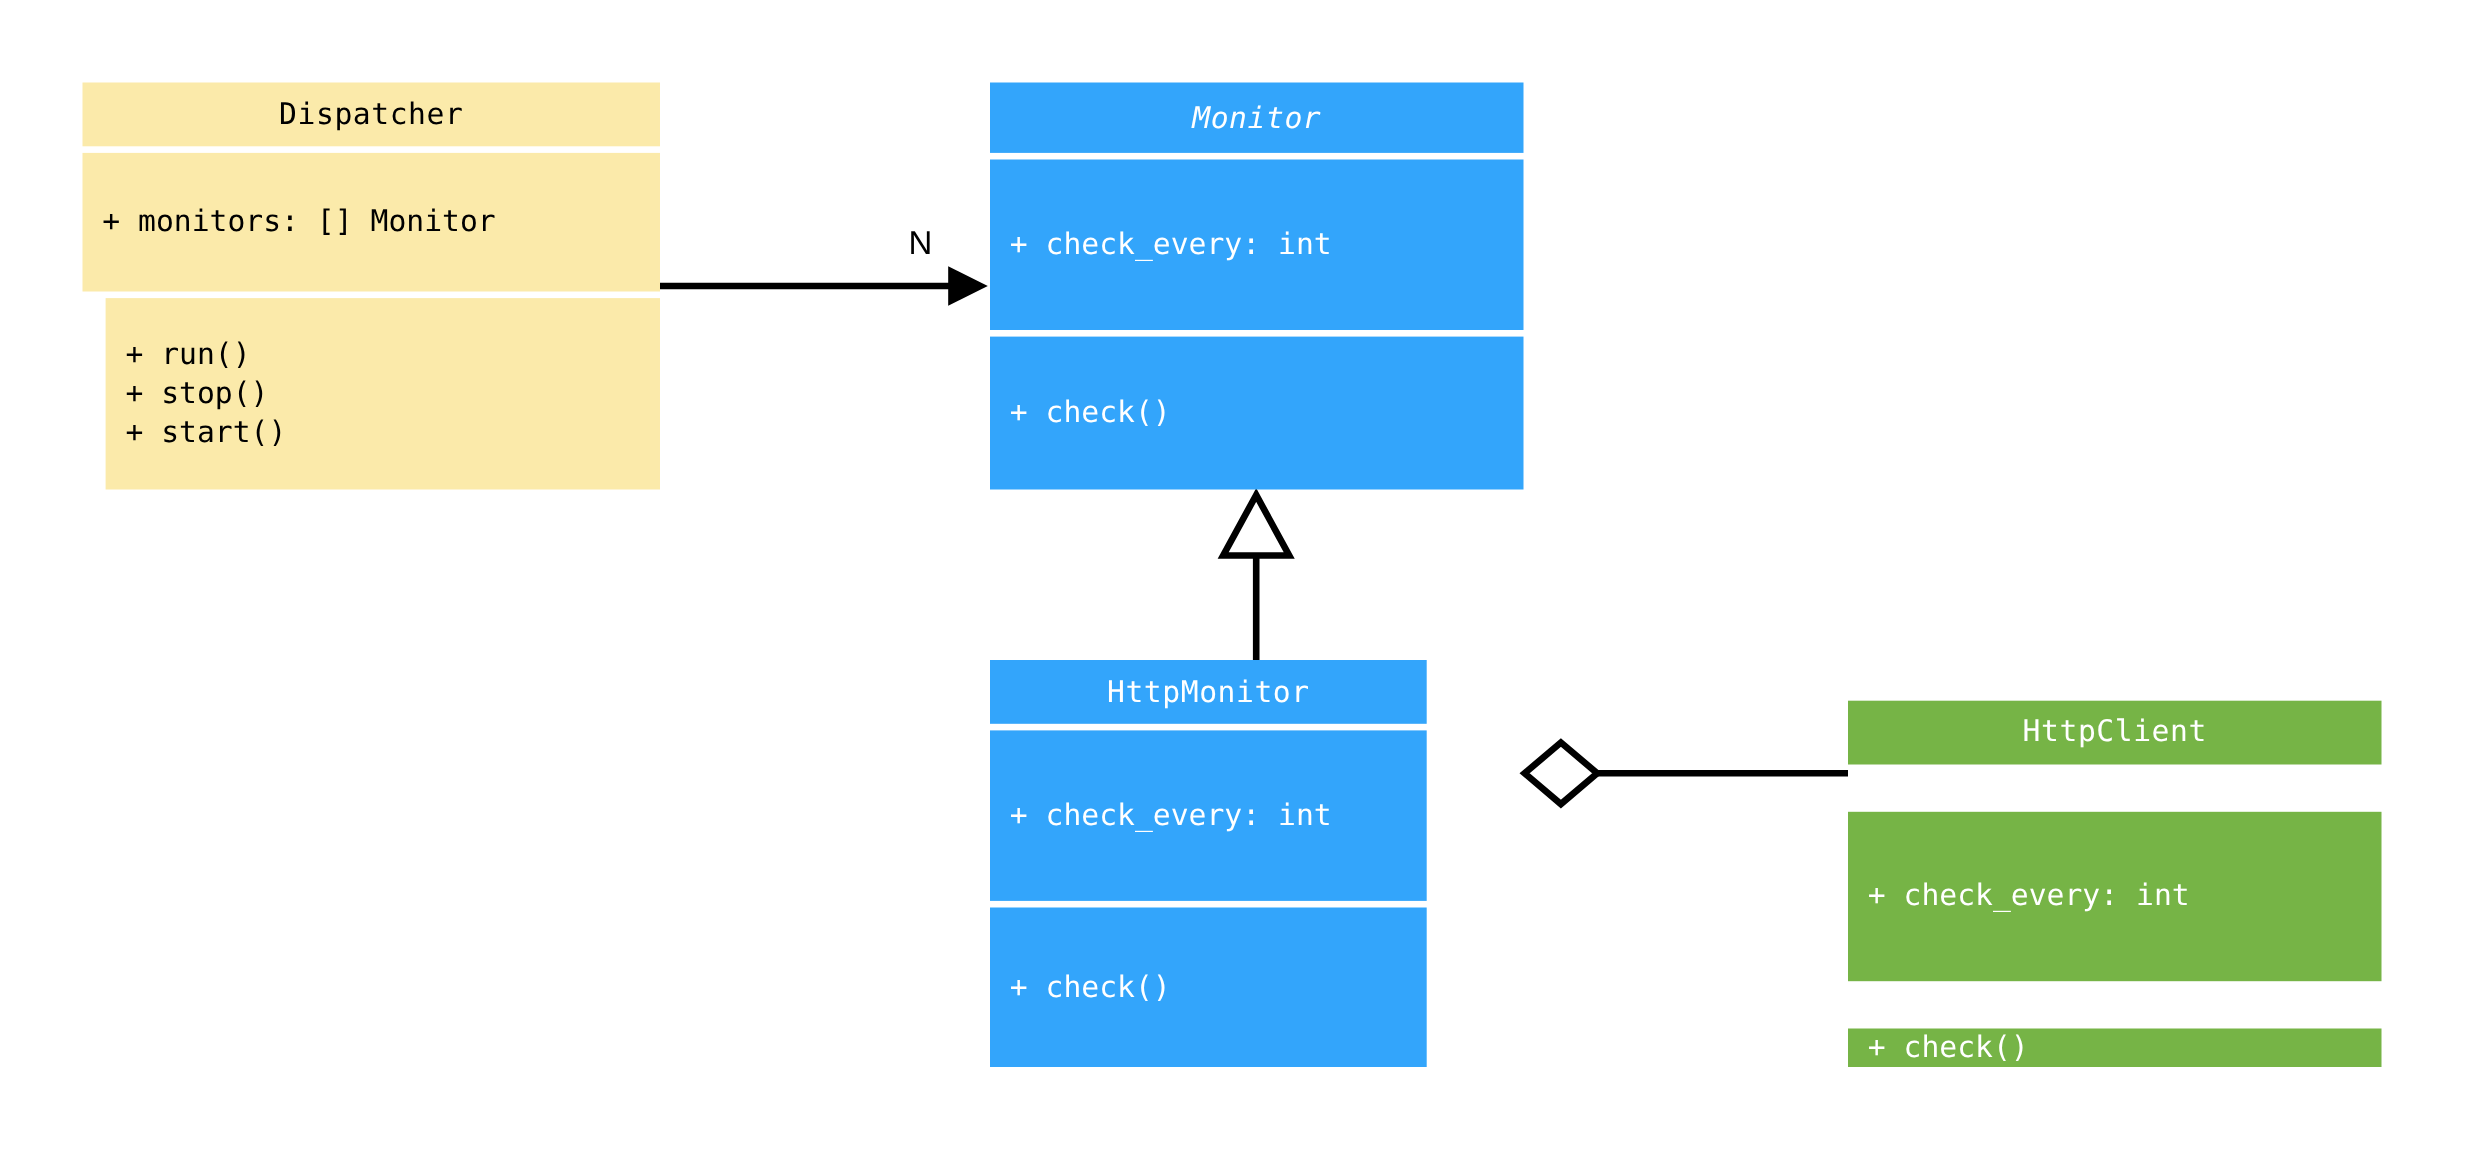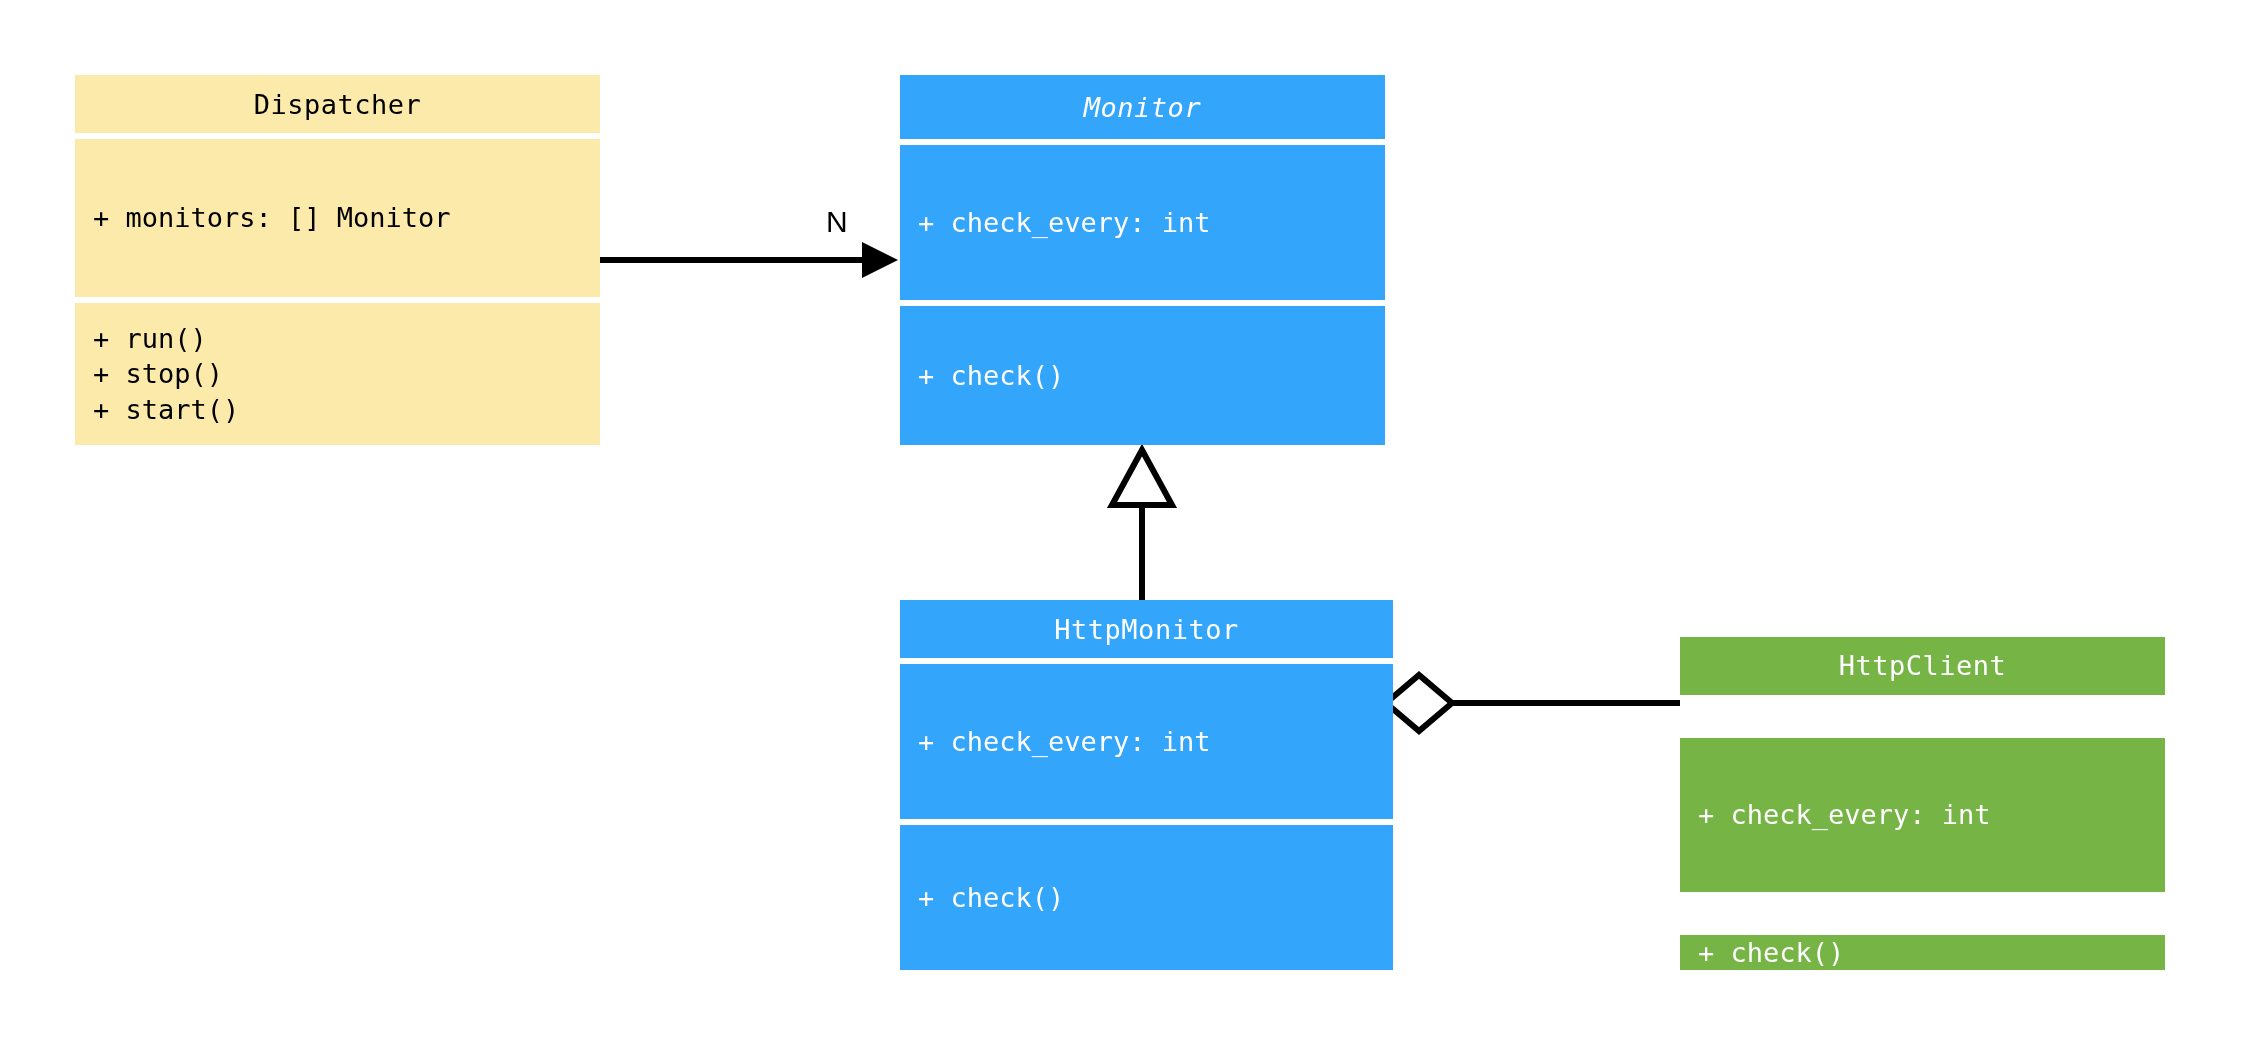--- a/index.html
+++ b/index.html
@@ -112,7 +112,7 @@
     <div class="compartment title" style="height:58px;">
       <div class="class-name">Dispatcher</div>
     </div>
-    <div class="compartment members" style="height:158px;">
+    <div class="compartment members" style="height:126px;">
       <div class="member">+ monitors: [] Monitor</div>
     </div>
     <div class="compartment members" style="flex:1 1 auto;">

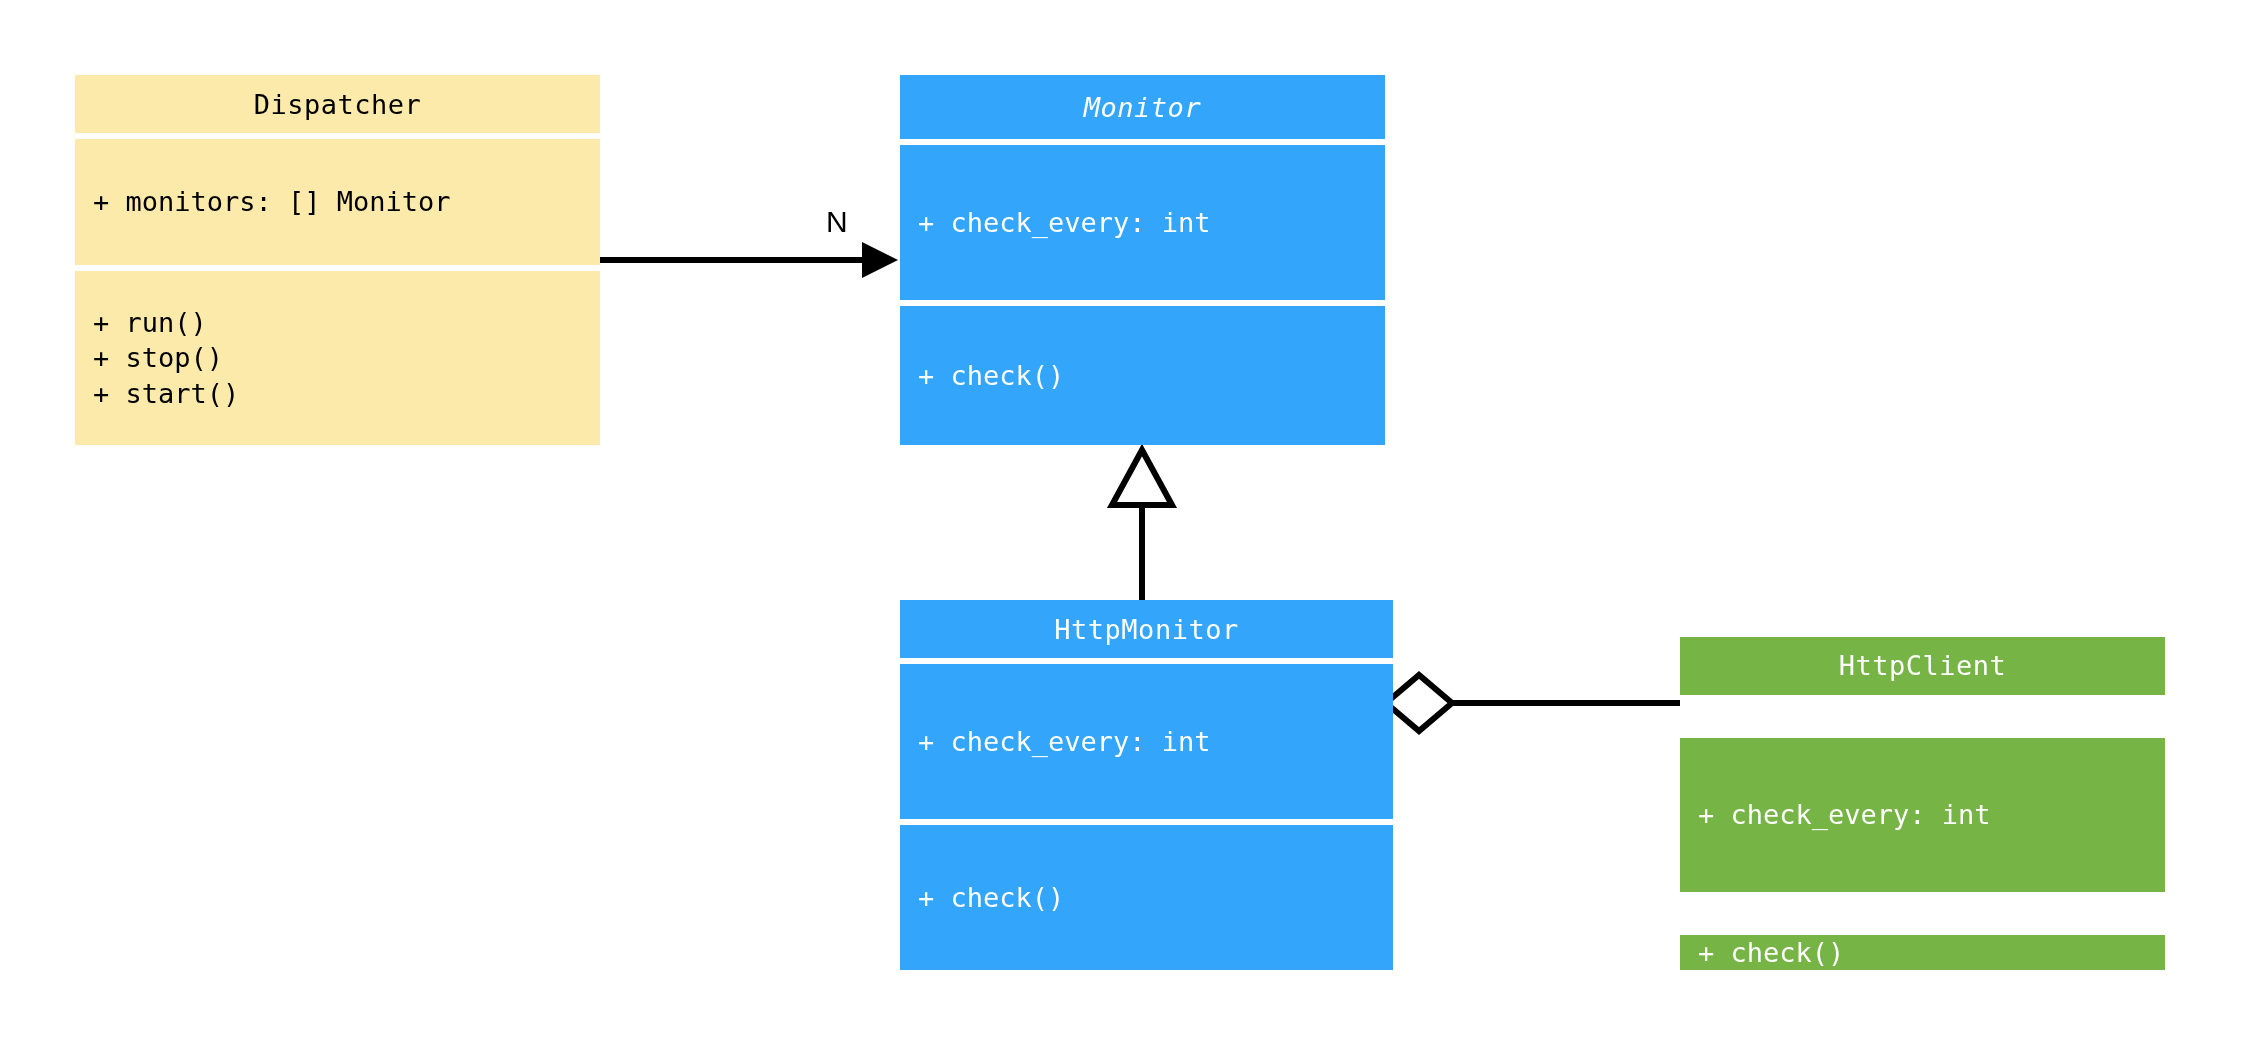--- a/index.html
+++ b/index.html
@@ -115,7 +115,7 @@
     <div class="compartment members" style="height:126px;">
       <div class="member">+ monitors: [] Monitor</div>
     </div>
-    <div class="compartment members" style="flex:1 1 auto;">
+    <div class="compartment members" style="flex:1 1 auto;margin-left:21px;">
       <div class="member">+ run()</div>
       <div class="member">+ stop()</div>
       <div class="member">+ start()</div>

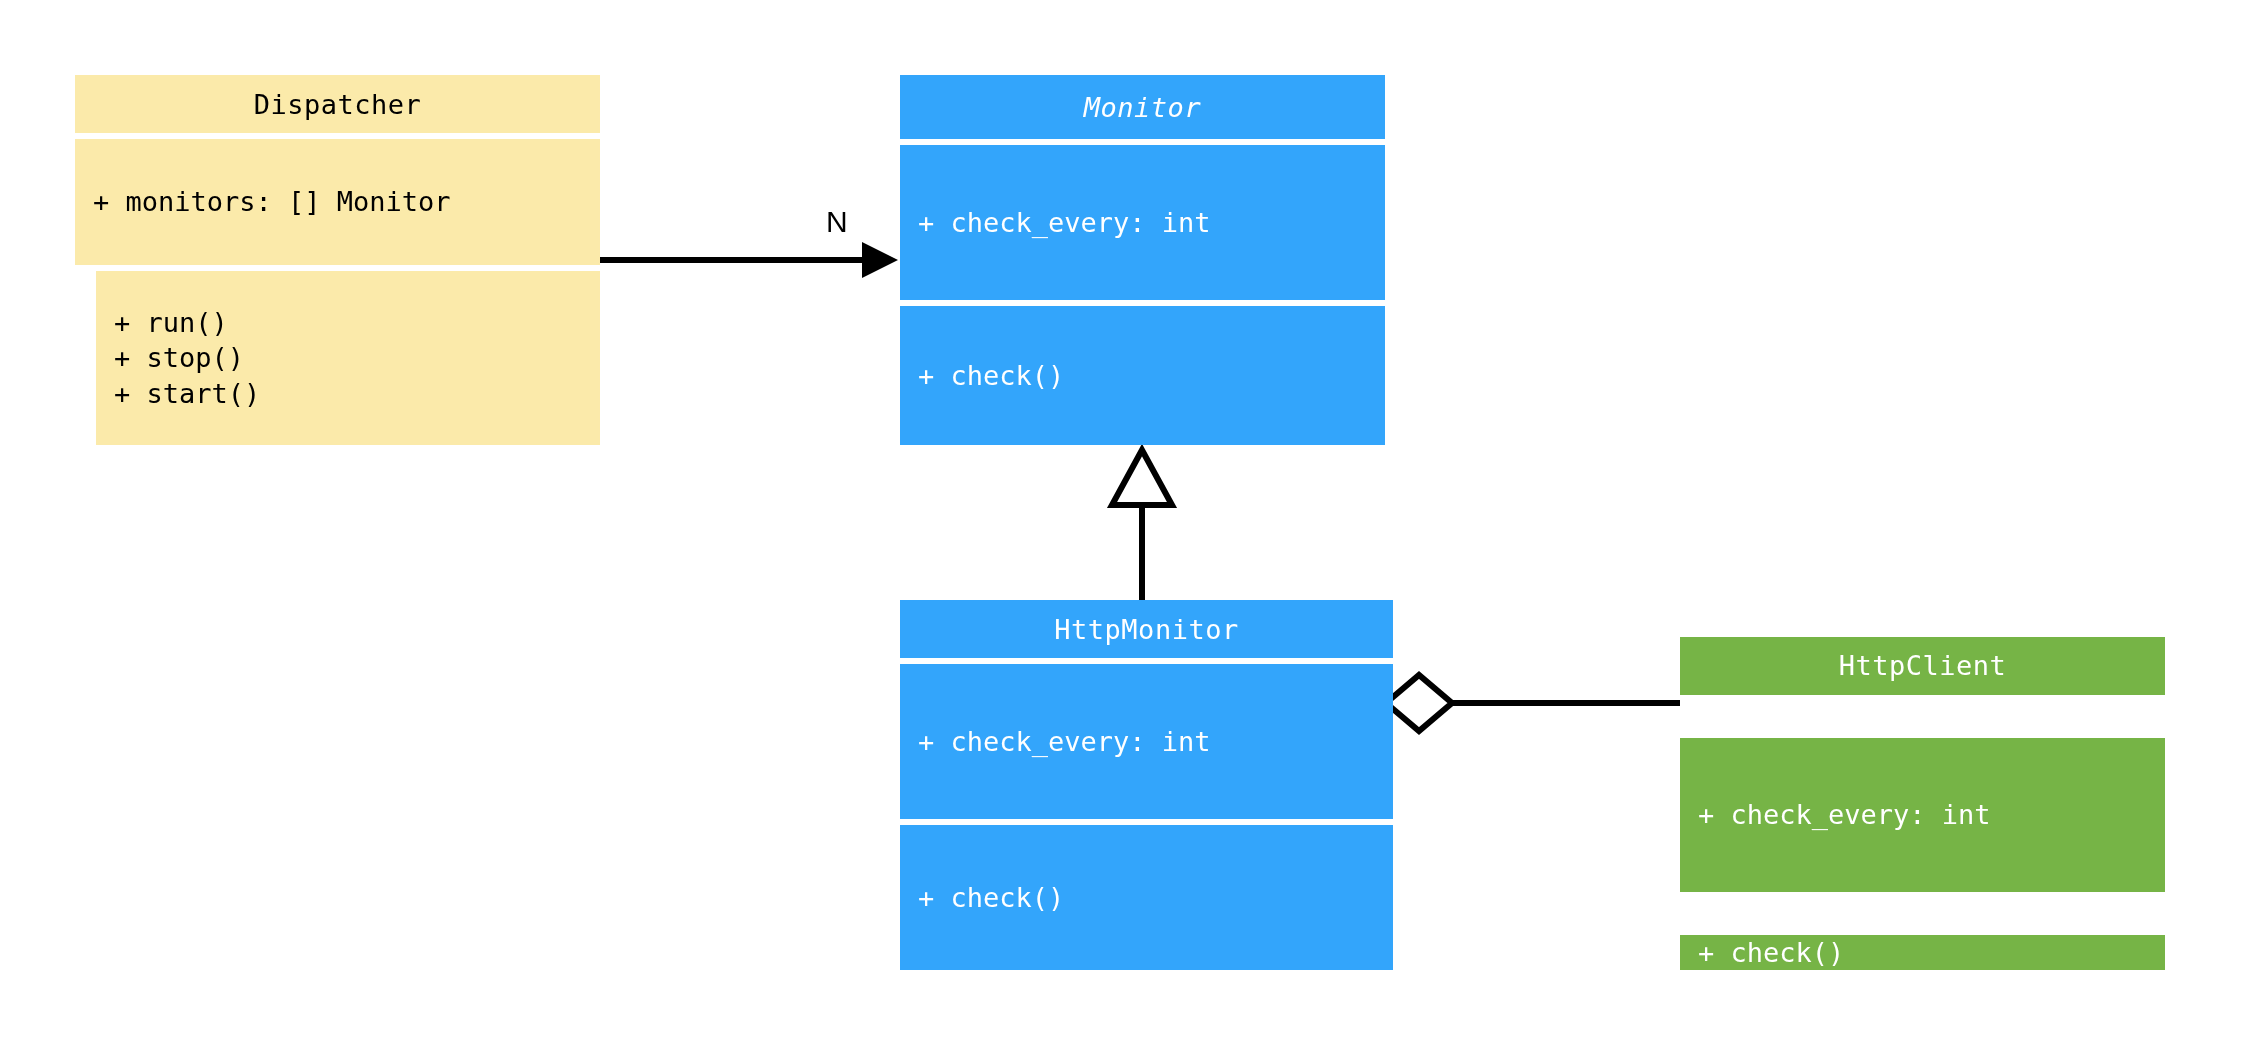--- a/index.html
+++ b/index.html
@@ -134,7 +134,7 @@
     </div>
   </div>
 
-  <div class="uml-class pal-blue" style="left:900px; top:600px; width:493px; height:370px;">
+  <div class="uml-class pal-blue" style="left:900px; top:600px; width:397px; height:370px;">
     <div class="compartment title" style="height:58px;">
       <div class="class-name">HttpMonitor</div>
     </div>

